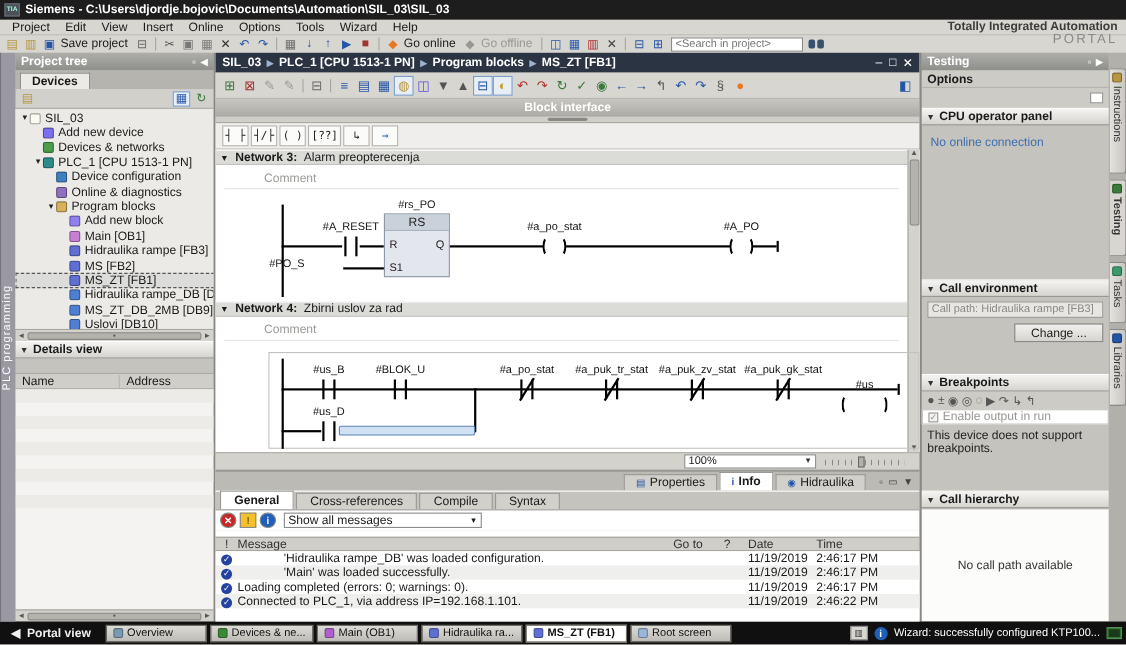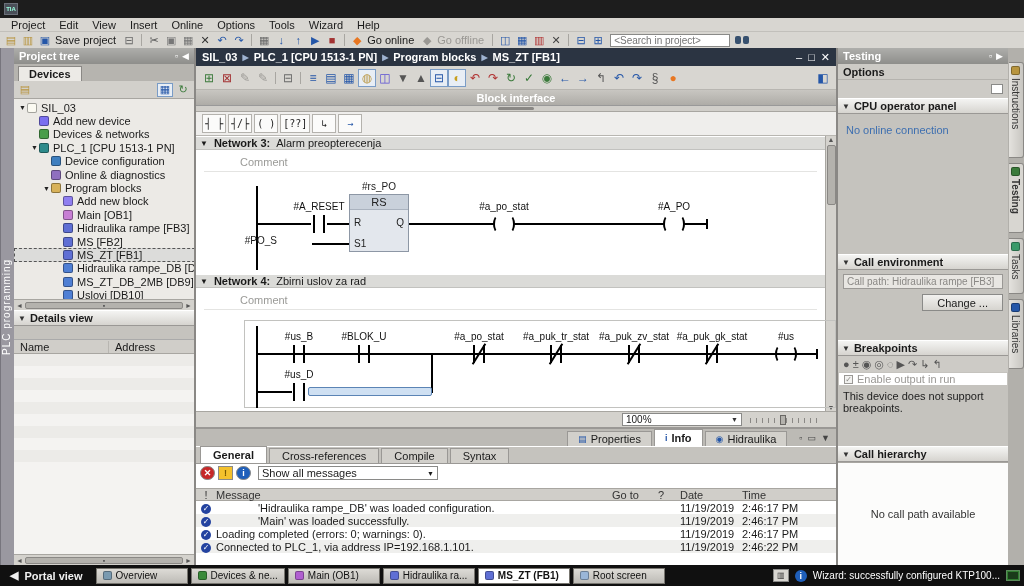--- a/index.html
+++ b/index.html
@@ -153,6 +153,7 @@
 
   <div class="titlebar">
     <span class="tia-logo">TIA</span>
+    <span>Siemens - C:\Users\djordje.bojovic\Documents\Automation\SIL_03\SIL_03</span>
   </div>
 
   <div class="menubar">

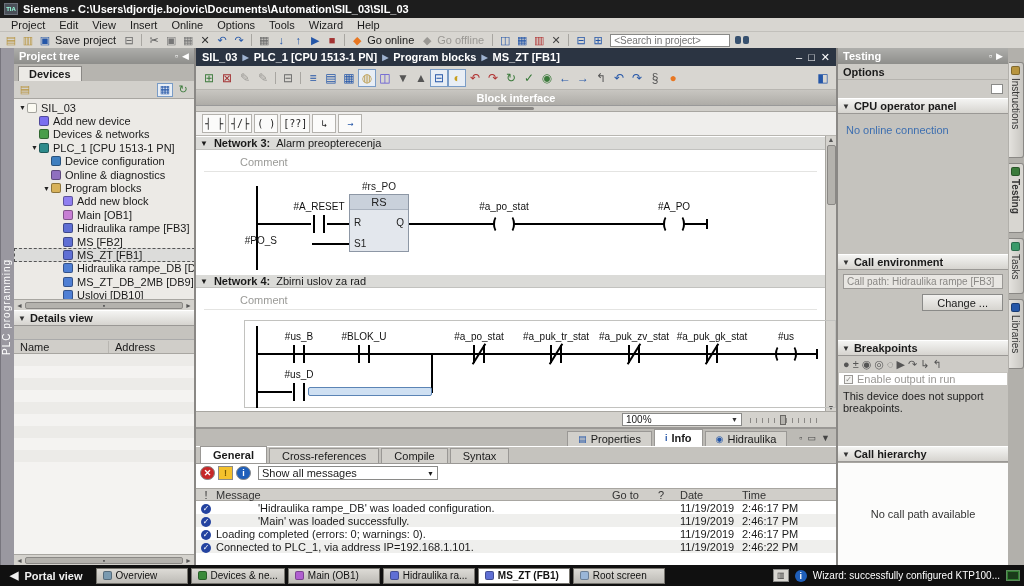--- a/index.html
+++ b/index.html
@@ -158,6 +158,10 @@
 
   <div class="menubar">
     <span id="menu-items"><span class="menu-item">Project</span><span class="menu-item">Edit</span><span class="menu-item">View</span><span class="menu-item">Insert</span><span class="menu-item">Online</span><span class="menu-item">Options</span><span class="menu-item">Tools</span><span class="menu-item">Wizard</span><span class="menu-item">Help</span></span>
+    <div class="branding">
+      <div class="b1">Totally Integrated Automation</div>
+      <div class="b2">PORTAL</div>
+    </div>
   </div>
 
   <div class="toolbar" id="main-toolbar">

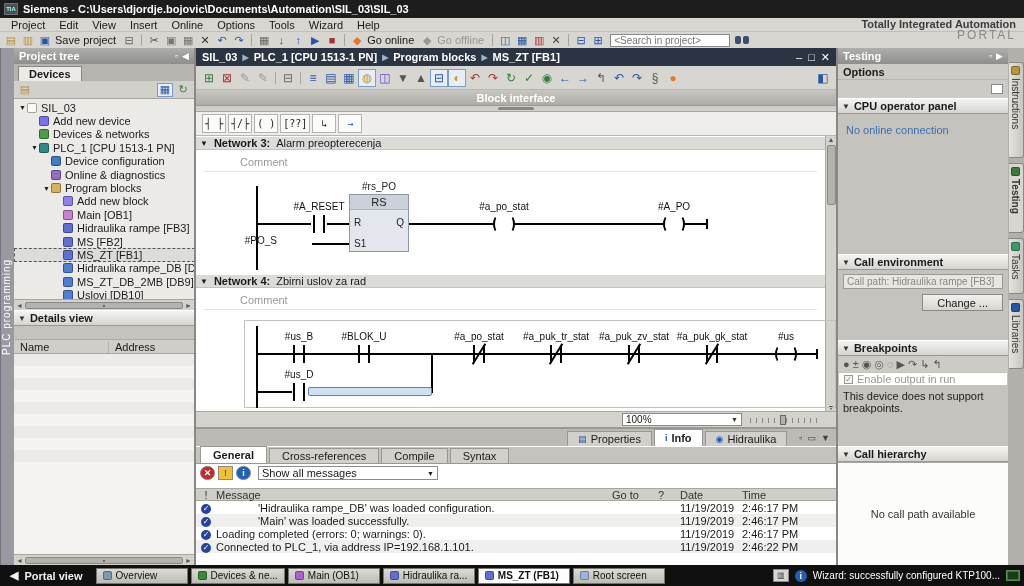--- a/index.html
+++ b/index.html
@@ -484,7 +484,7 @@
                 <span class="cbar r"></span>
                 <span class="cslash"></span>
               </div>
-              <div class="lad-el coil" style="left: 582px; top: 38px; width: 20px;">
+              <div class="lad-el coil" style="left: 582px; top: 52px; width: 40px;">
                 <span class="lbl">#us</span>
                 <span class="arcL"></span>
                 <span class="arcR"></span>

